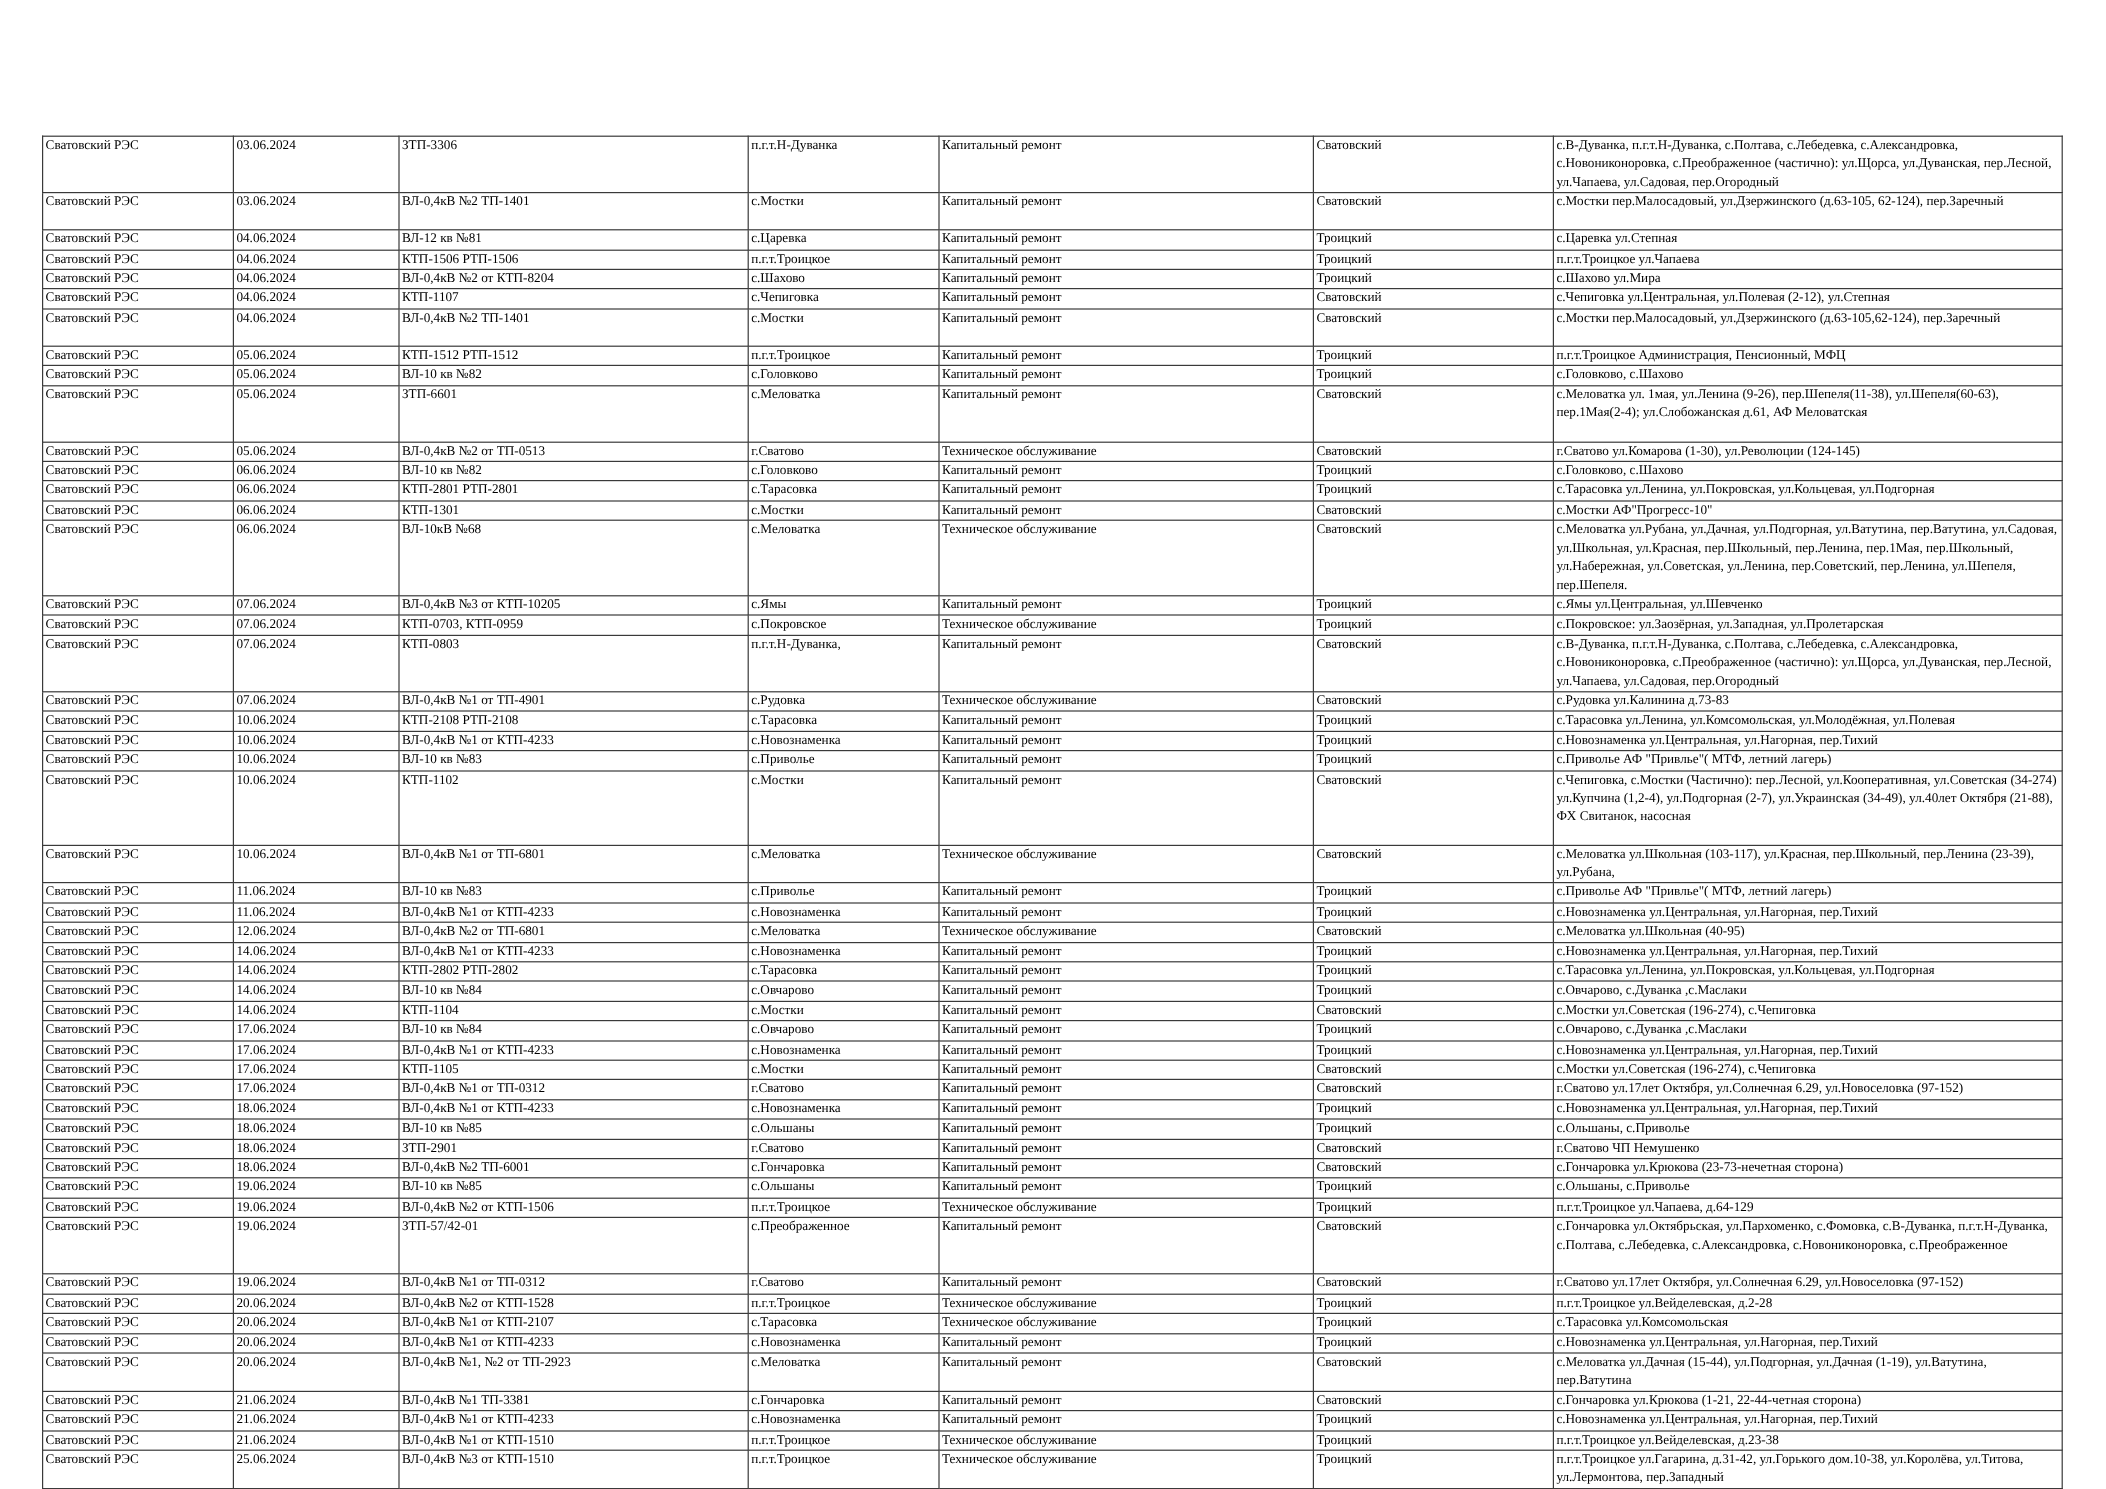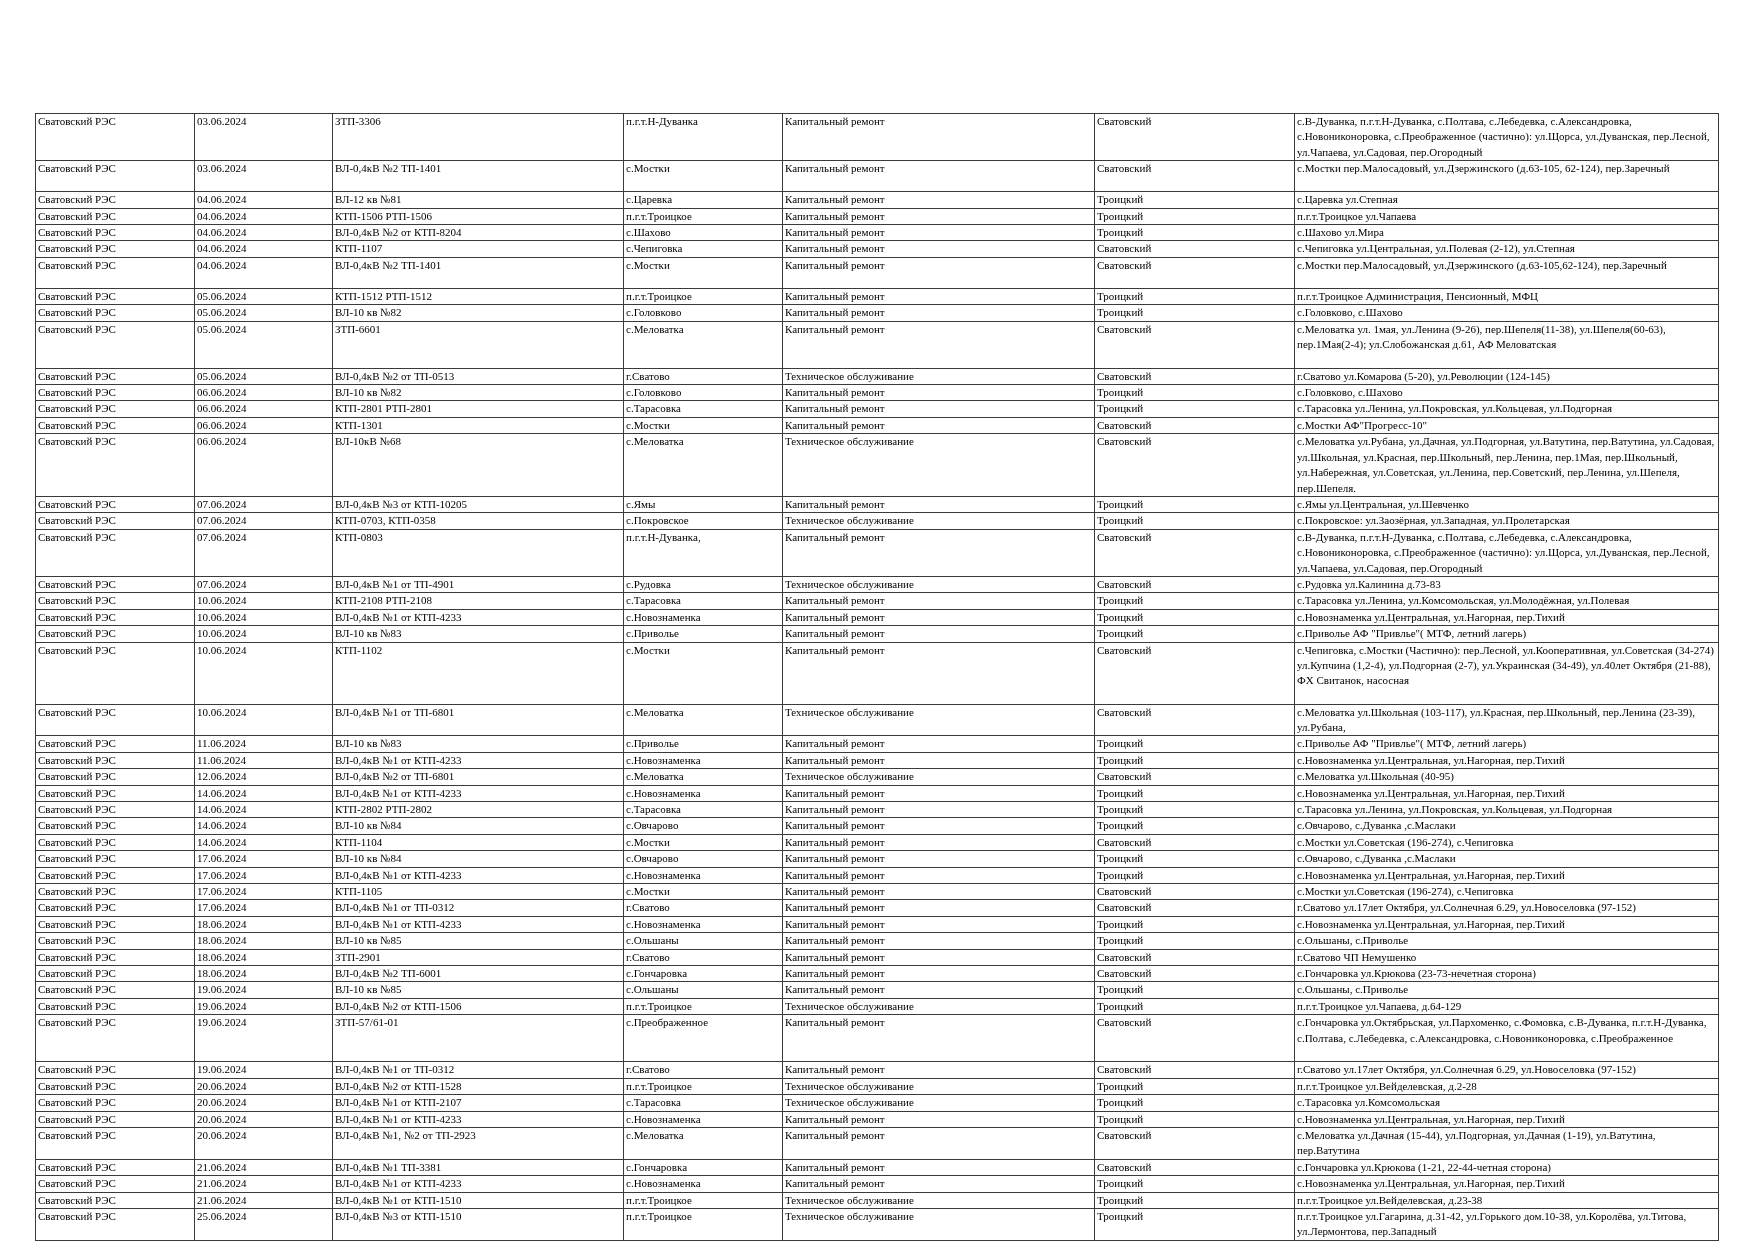--- a/index.html
+++ b/index.html
@@ -135,7 +135,7 @@
         <td>г.Сватово</td>
         <td>Техническое обслуживание</td>
         <td>Сватовский</td>
-        <td>г.Сватово ул.Комарова (5-20), ул.Революции (124-145)</td>
+        <td>г.Сватово ул.Комарова (1-30), ул.Революции (124-145)</td>
       </tr>
       <tr class="h1">
         <td>Сватовский  РЭС</td>

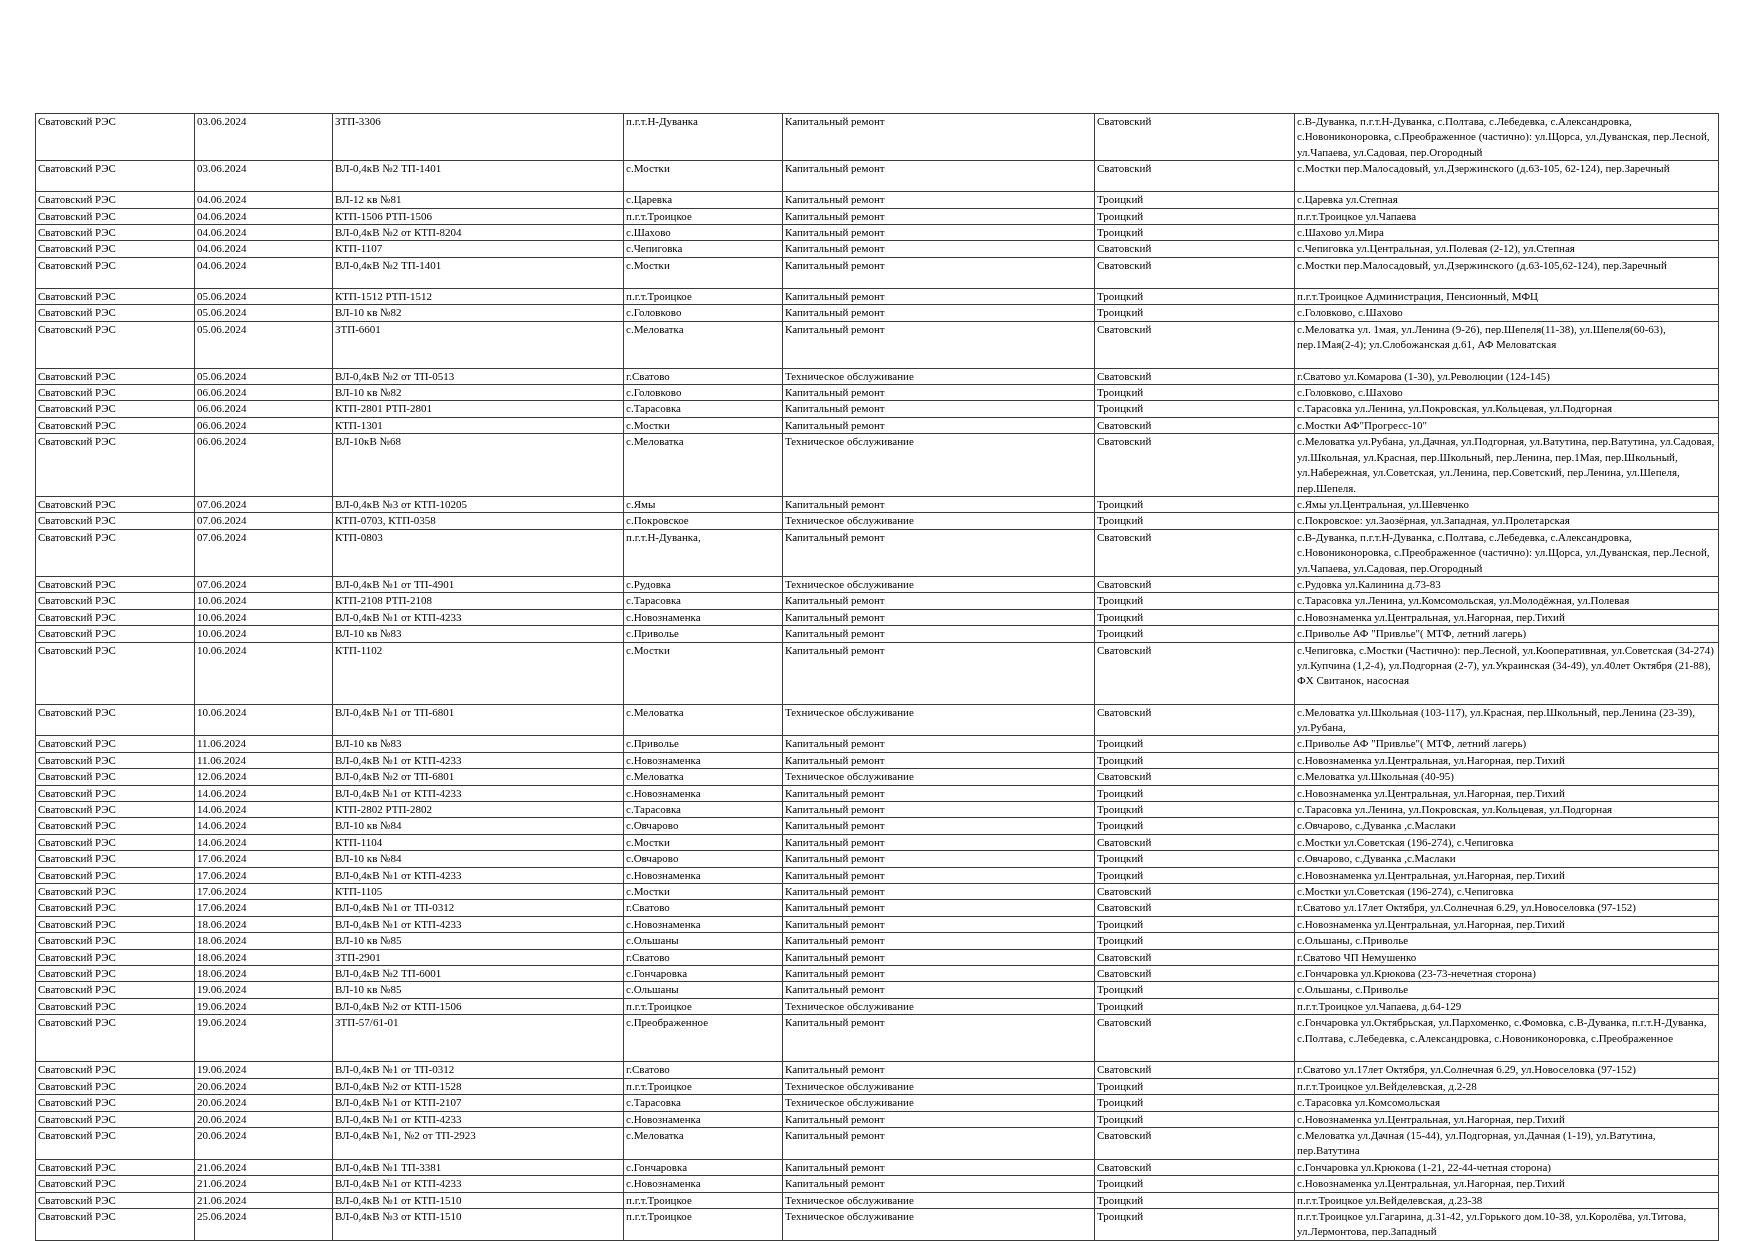--- a/index.html
+++ b/index.html
@@ -185,7 +185,7 @@
       <tr class="h1">
         <td>Сватовский  РЭС</td>
         <td>07.06.2024</td>
-        <td>КТП-0703, КТП-0358</td>
+        <td>КТП-0703, КТП-0959</td>
         <td>с.Покровское</td>
         <td>Техническое обслуживание</td>
         <td>Троицкий</td>

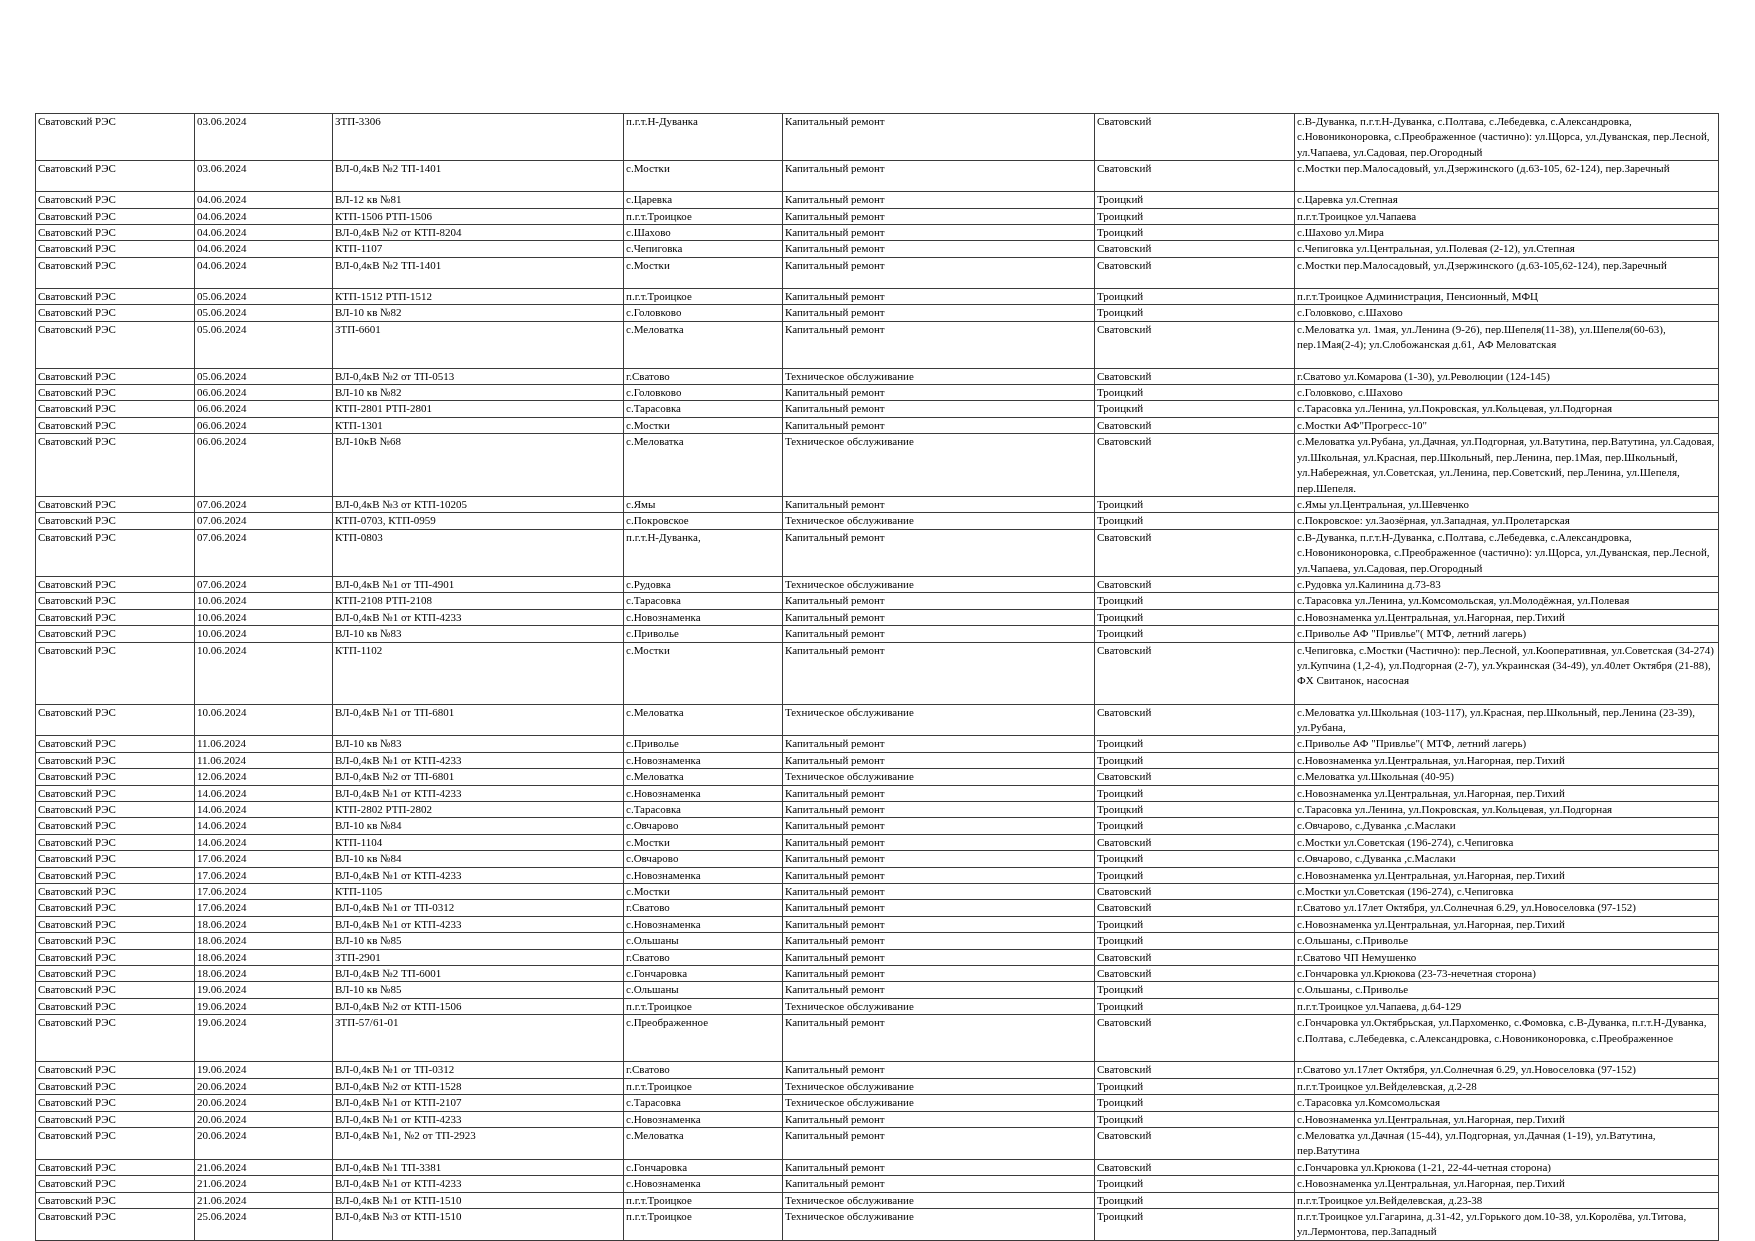--- a/index.html
+++ b/index.html
@@ -410,7 +410,7 @@
       <tr class="h3">
         <td>Сватовский РЭС</td>
         <td>19.06.2024</td>
-        <td>ЗТП-57/61-01</td>
+        <td>ЗТП-57/42-01</td>
         <td>с.Преображенное</td>
         <td>Капитальный ремонт</td>
         <td>Сватовский</td>

